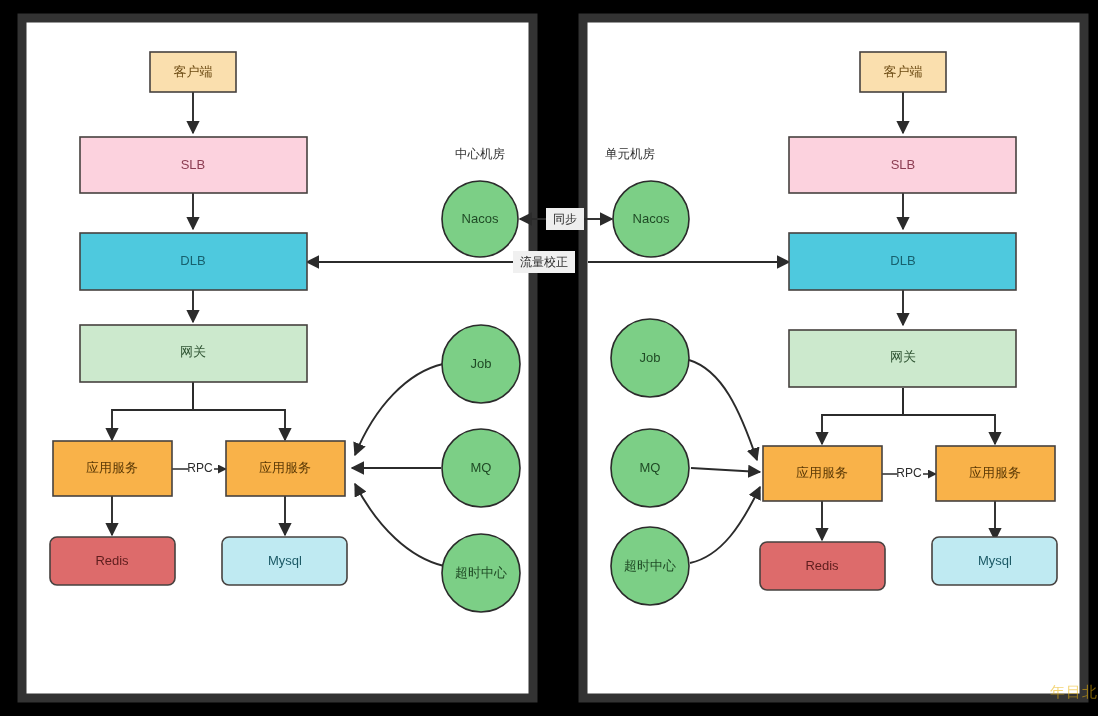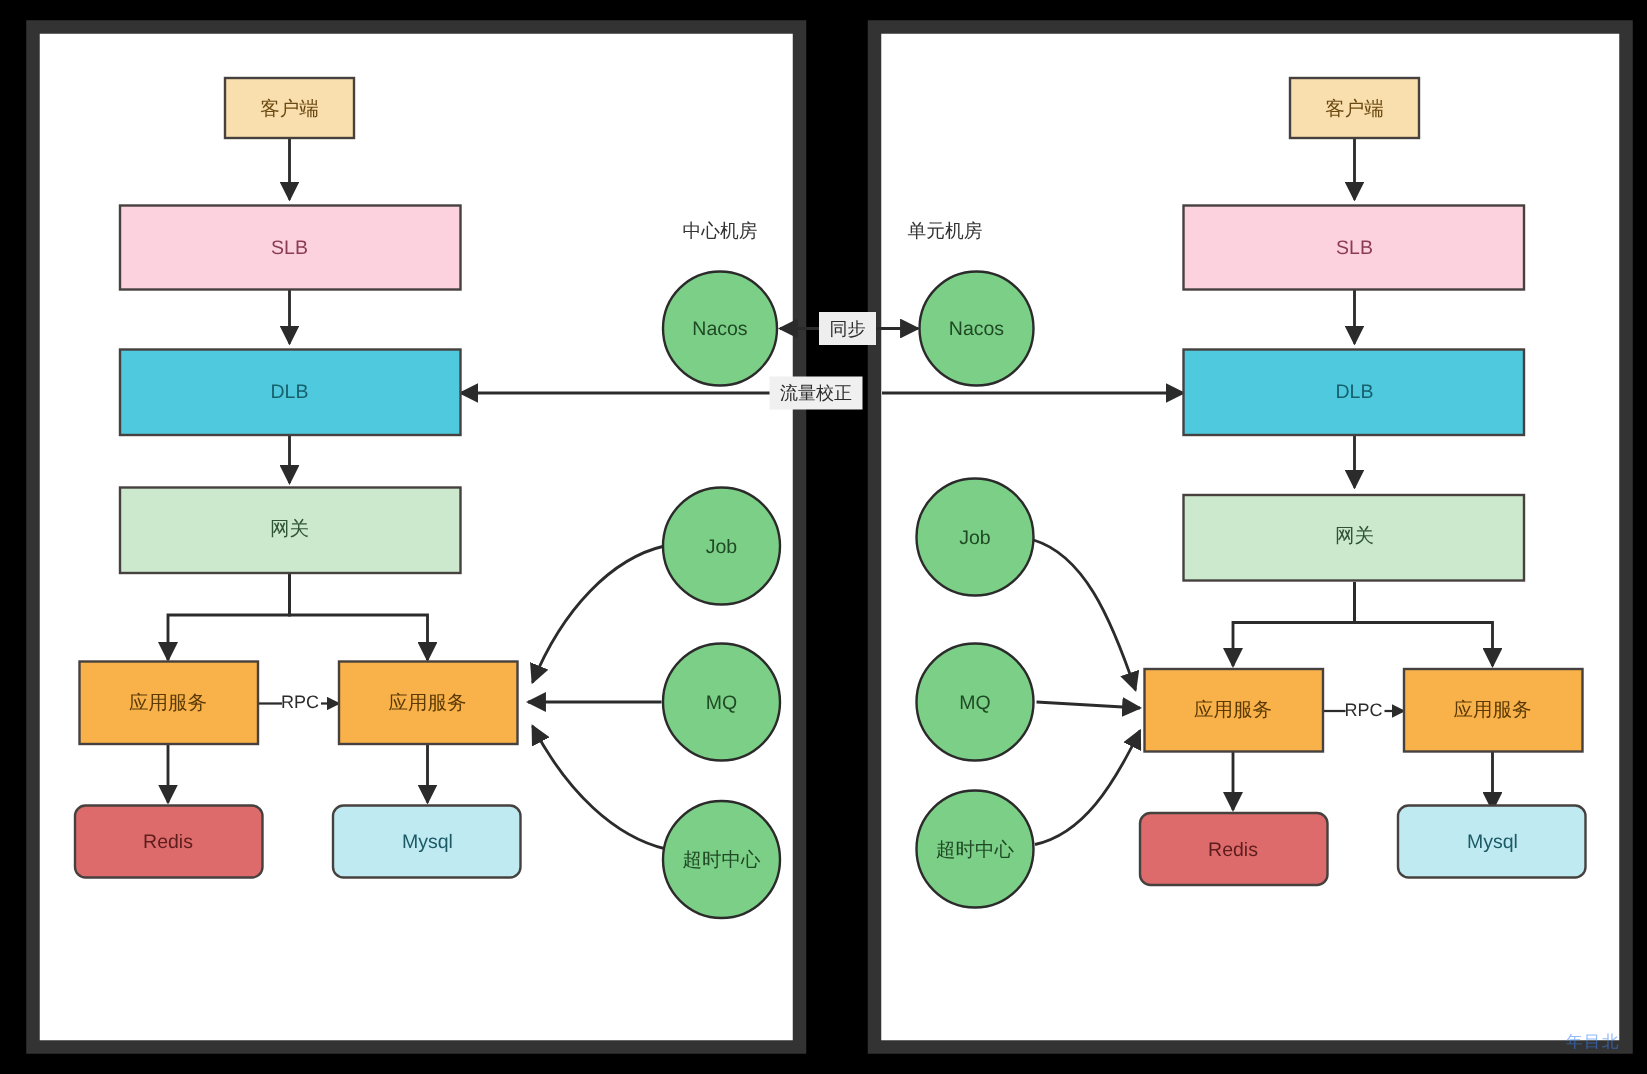--- a/index.html
+++ b/index.html
@@ -17,7 +17,7 @@
   .edge-thin{fill:none;stroke:#2b2b2b;stroke-width:1.5;}
   .nodebox{stroke:#46413f;stroke-width:1.6;}
   .circ{fill:#7ccf86;stroke:#2b2b2b;stroke-width:1.6;}
-  .watermark{position:absolute;right:18px;bottom:14px;font-size:11px;color:#3b82f6;
+  .watermark{position:absolute;right:0;bottom:14px;font-size:15px;color:#eab308;
              opacity:.55;letter-spacing:1px;}
 </style>
 </head>

